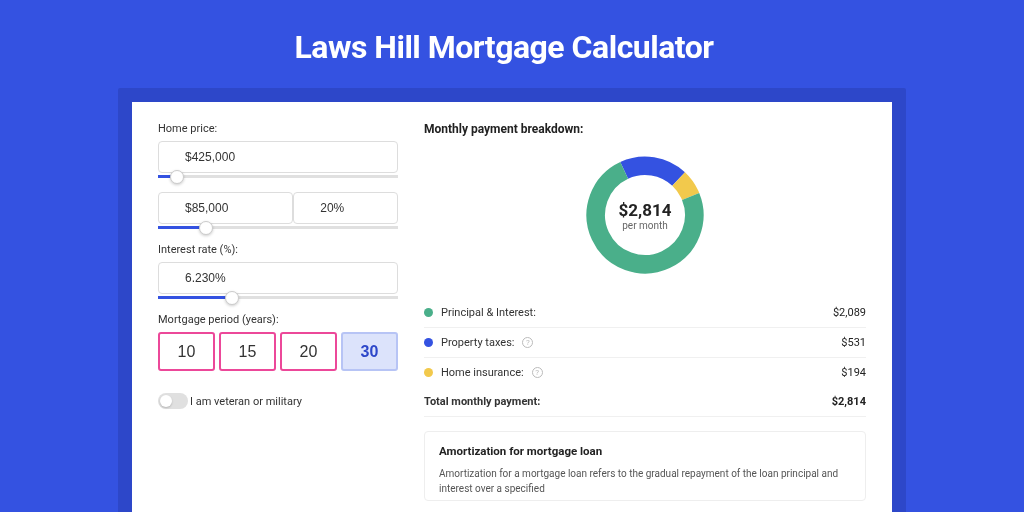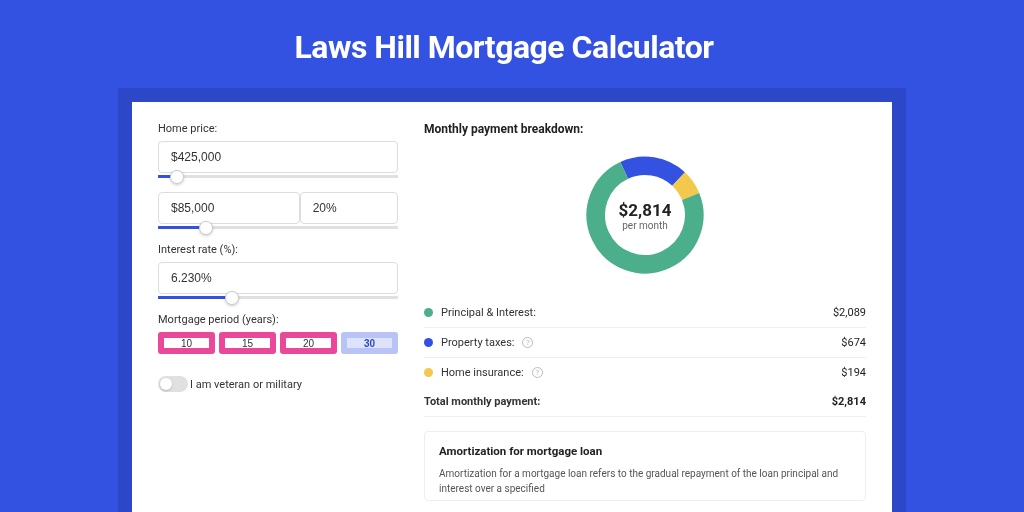--- a/index.html
+++ b/index.html
@@ -46,7 +46,7 @@
     height: 32px;
     border: 1px solid #ddd;
     border-radius: 4px;
-    padding: 0 12px;
+    padding: 0 26px;
     font-size: 12px;
     color: #333;
   }

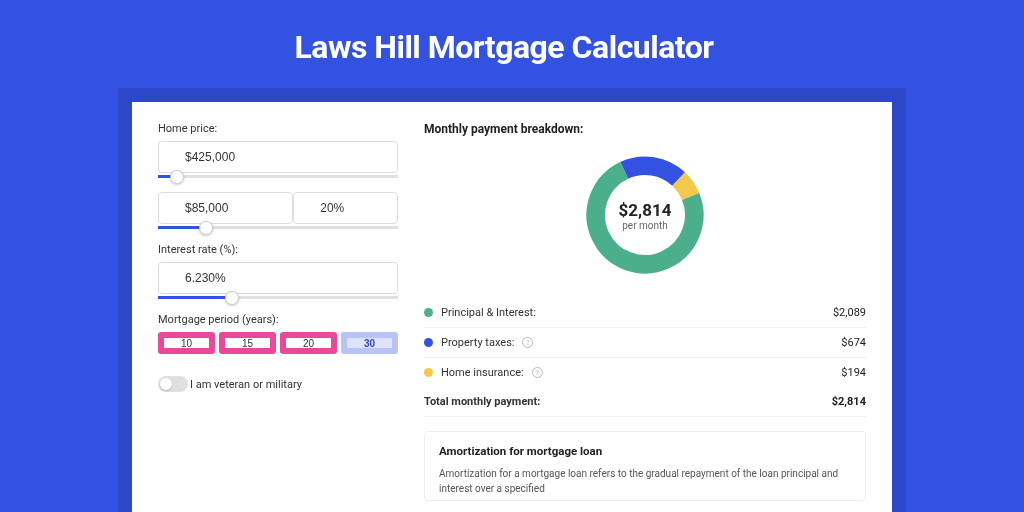--- a/index.html
+++ b/index.html
@@ -82,10 +82,10 @@
   .period-row { display: flex; gap: 4px; }
   .period-btn {
     flex: 1;
-    height: 22px;
-    border: 6px solid #ec4899;
-    background: #fff;
-    font-size: 10px;
+    height: 39px;
+    border: 2px solid #ec4899;
+    background: #fff;
+    font-size: 16px;
     color: #333;
     border-radius: 3px;
     cursor: pointer;

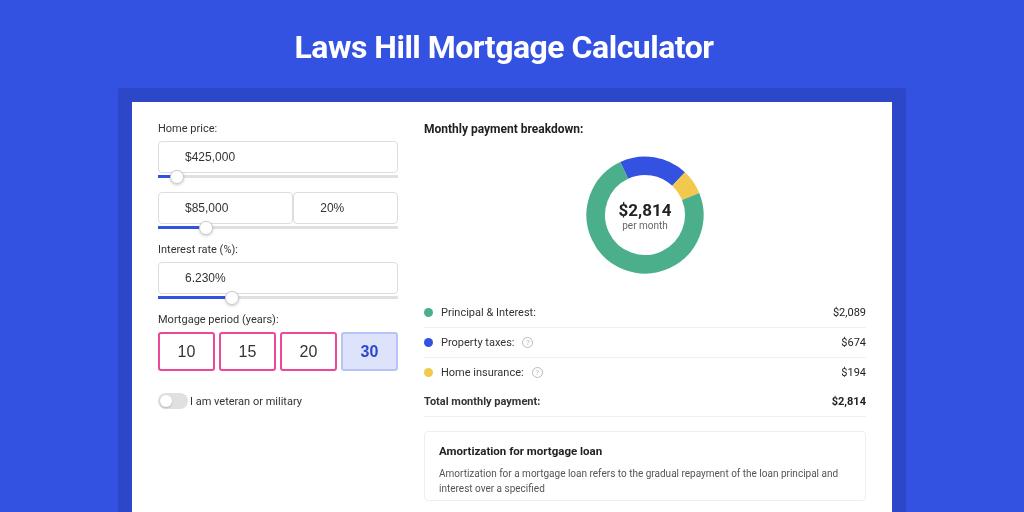--- a/index.html
+++ b/index.html
@@ -267,7 +267,7 @@
               <span>Property taxes:</span>
               <span class="info-icon">?</span>
             </div>
-            <span class="legend-amount">$674</span>
+            <span class="legend-amount">$531</span>
           </div>
           <div class="legend-row">
             <div class="legend-left">

